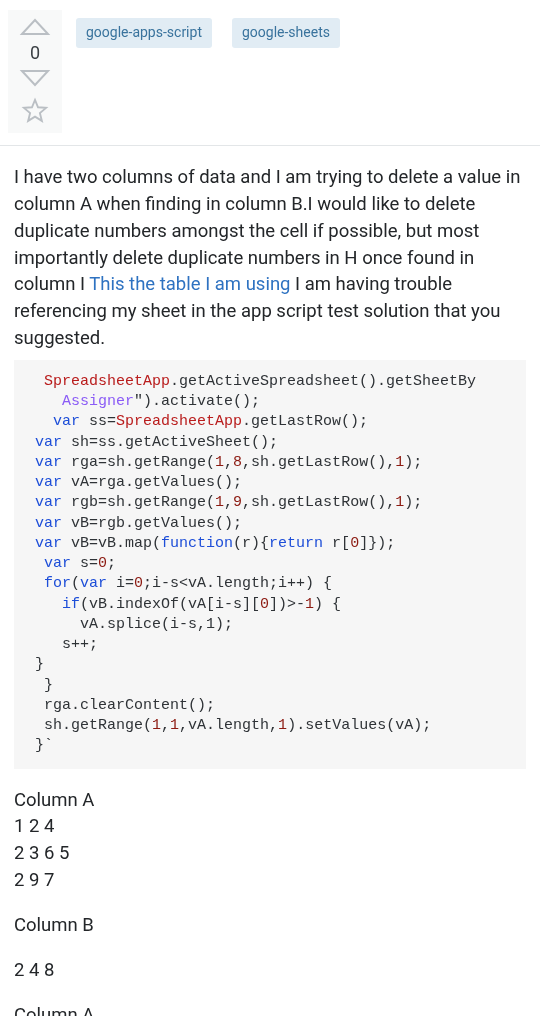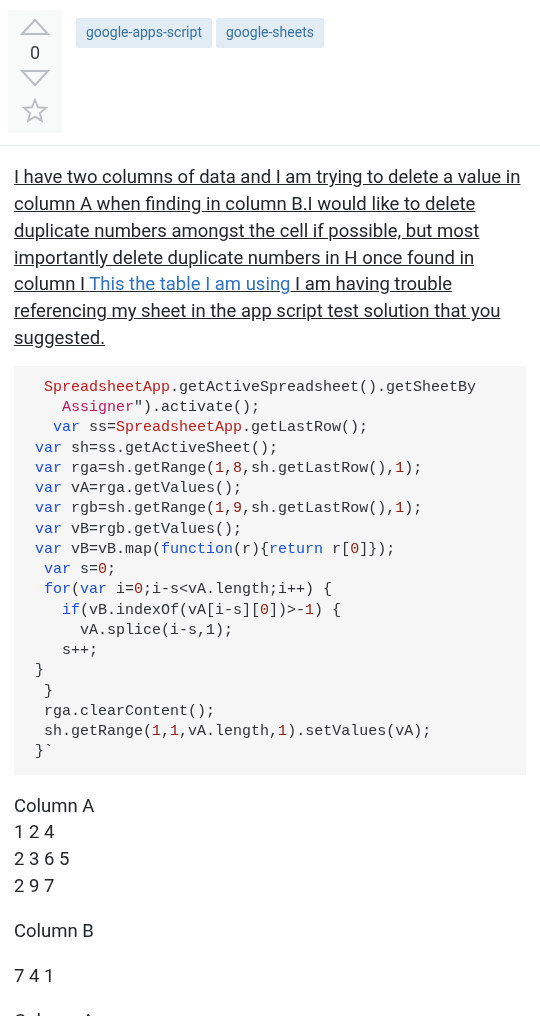--- a/index.html
+++ b/index.html
@@ -43,7 +43,7 @@
     line-height: 1.35;
     margin-bottom: 10px;
   }
-  .tags { display: flex; gap: 4px; flex-wrap: wrap; }
+  .tags { display: flex; gap: 20px; flex-wrap: wrap; }
   .tag {
     background: #e1ecf4;
     color: #39739d;

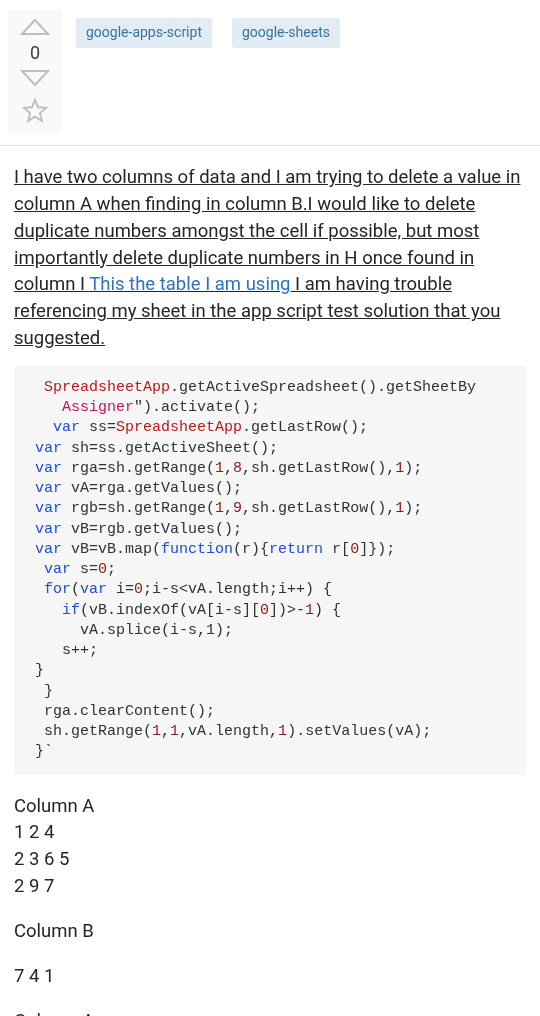--- a/index.html
+++ b/index.html
@@ -57,7 +57,7 @@
     line-height: 1.45;
     color: #232629;
   }
-  .body-para { margin-bottom: 14px; text-decoration: underline; }
+  .body-para { margin-bottom: 8px; }
   .inline-link { color: #2e72c1; }
   pre.code {
     background: #f6f6f6;

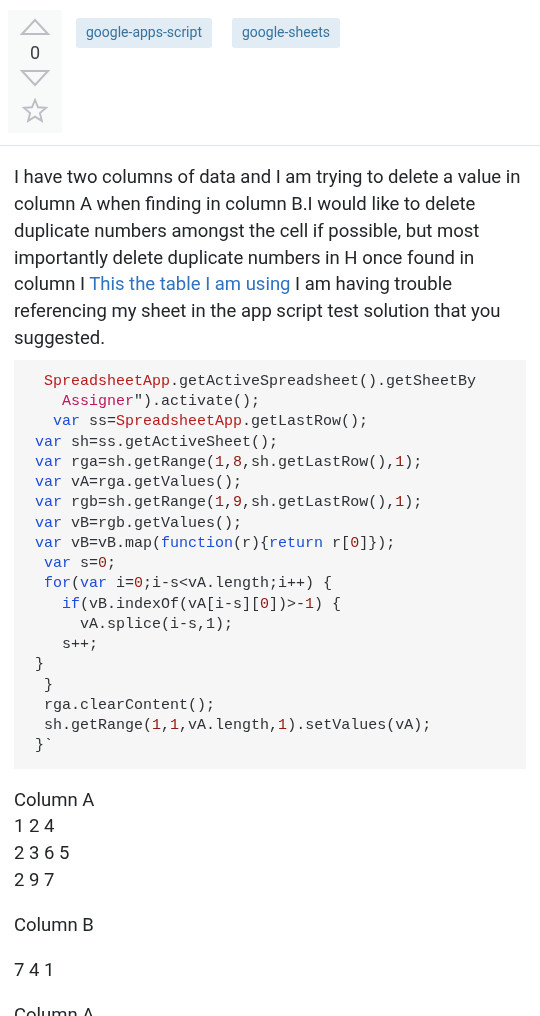--- a/index.html
+++ b/index.html
@@ -71,7 +71,7 @@
     white-space: pre;
   }
   .tok-type { color: #b91c1c; }
-  .tok-str  { color: #be185d; }
+  .tok-str  { color: #8b5cf6; }
   .tok-kw   { color: #1d4ed8; }
   .tok-num  { color: #8c1a11; }
   .col-data { font-size: 18.5px; line-height: 1.45; }

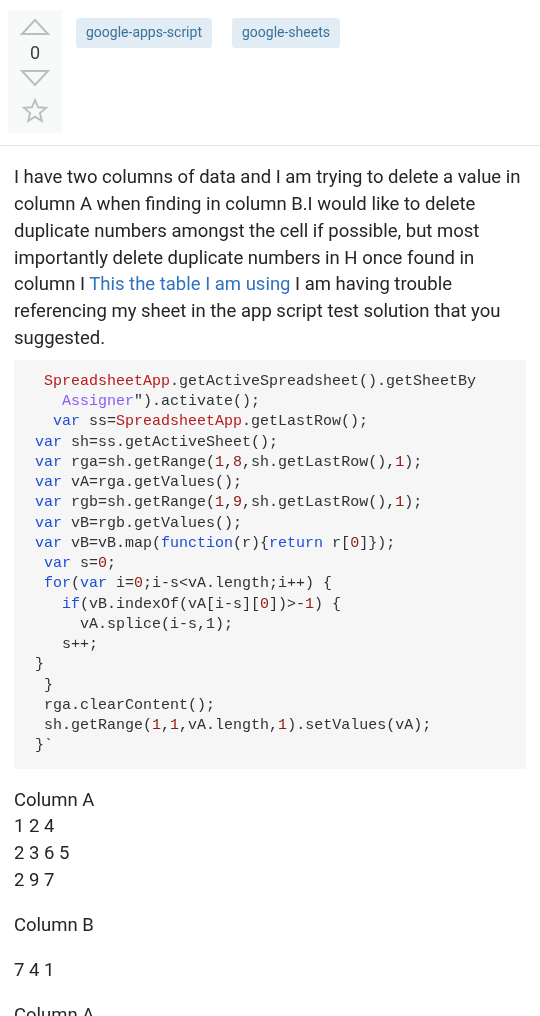--- a/index.html
+++ b/index.html
@@ -133,7 +133,7 @@
   <div class="col-data">
     <p><span>Column A</span><br><span>1 2 4</span><br><span>2 3 6 5</span><br><span>2 9 7</span></p>
     <p>Column B</p>
-    <p>7 4 1</p>
+    <p>2 4 8</p>
     <p>Column A</p>
 
   </div>

